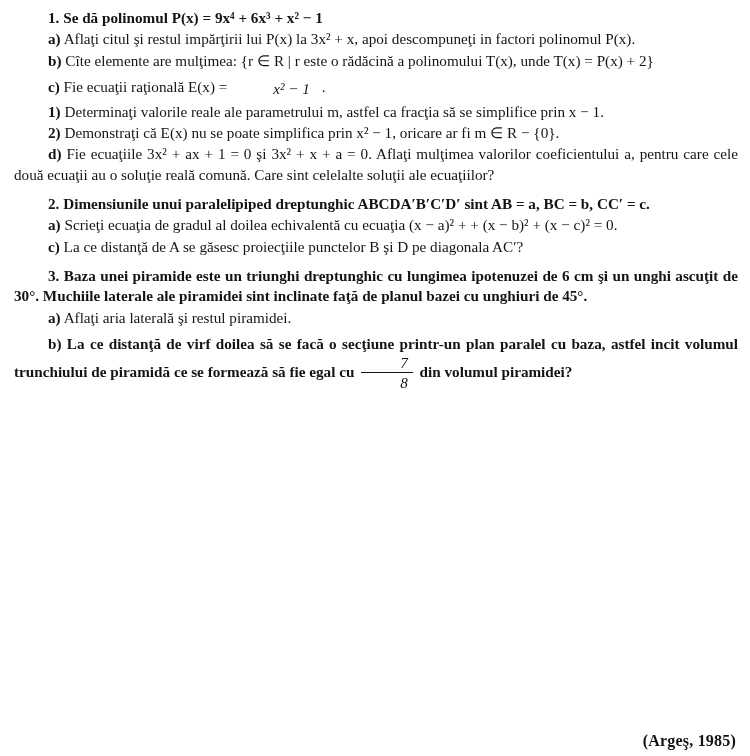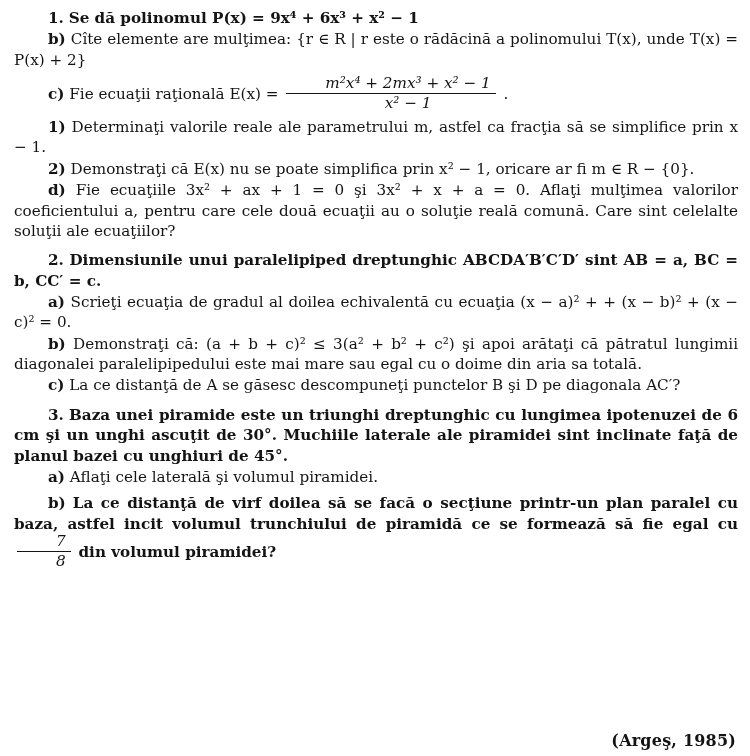--- a/index.html
+++ b/index.html
@@ -20,6 +20,7 @@
     box-sizing: border-box;
     padding: 8px 12px 4px 14px;
     position: relative;
+    font-family: Liberation Serif, serif;
   }
   .para {
     font-size: 15.2px;

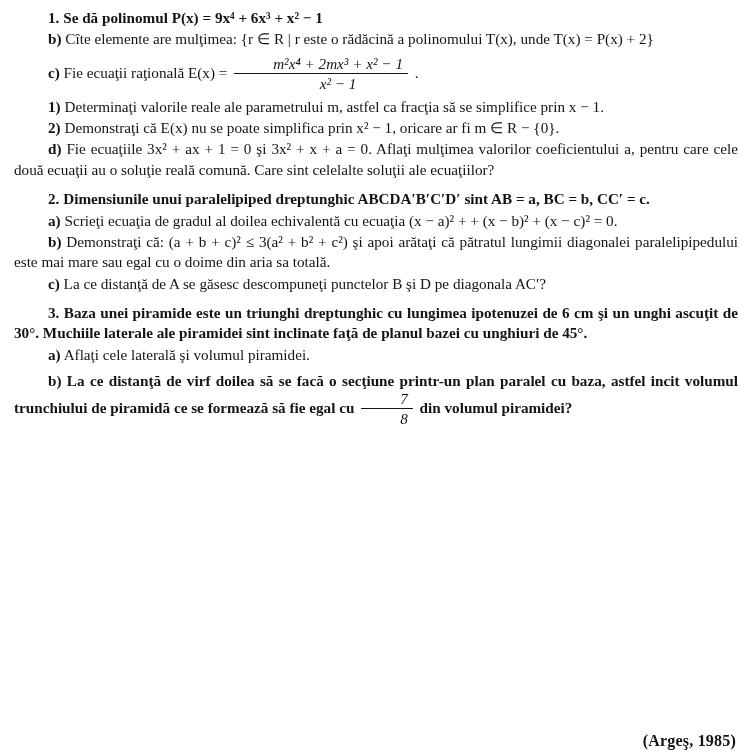--- a/index.html
+++ b/index.html
@@ -75,6 +75,10 @@
     <span class="bold">Se dă polinomul P(x) = 9x⁴ + 6x³ + x² − 1</span>
   </p>
 
+  <p class="para">
+    <span class="bold">a)</span>
+    <span>Aflaţi citul şi restul impărţirii lui P(x) la 3x² + x, apoi descompuneţi in factori polinomul P(x).</span>
+  </p>
 
   <p class="para">
     <span class="bold">b)</span>

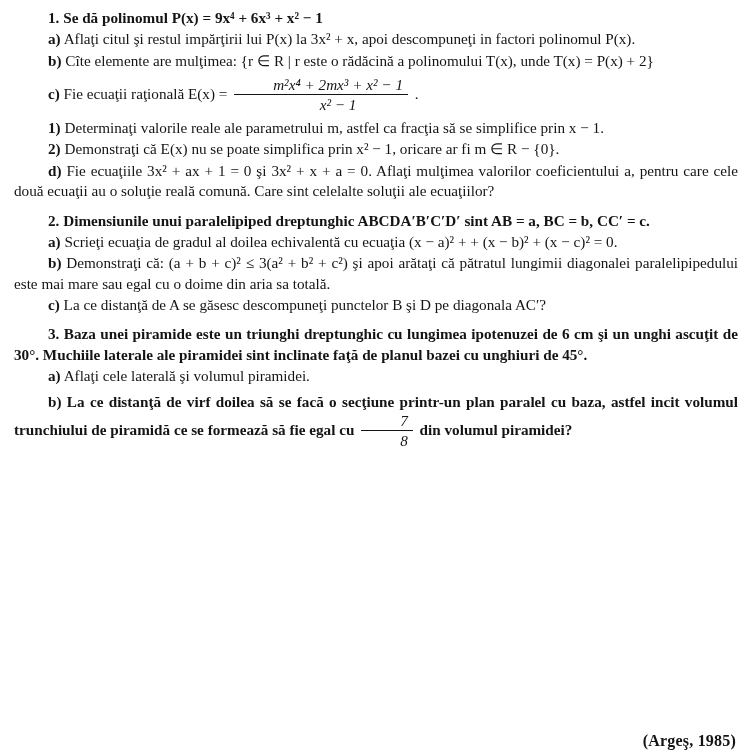--- a/index.html
+++ b/index.html
@@ -89,7 +89,6 @@
     <span class="bold">c)</span>
     <span>Fie ecuaţii raţională E(x) =</span>
     <span class="frac">
-      <span class="top">m²x⁴ + 2mx³ + x² − 1</span>
       <span class="bot">x² − 1</span>
     </span>
     <span>.</span>

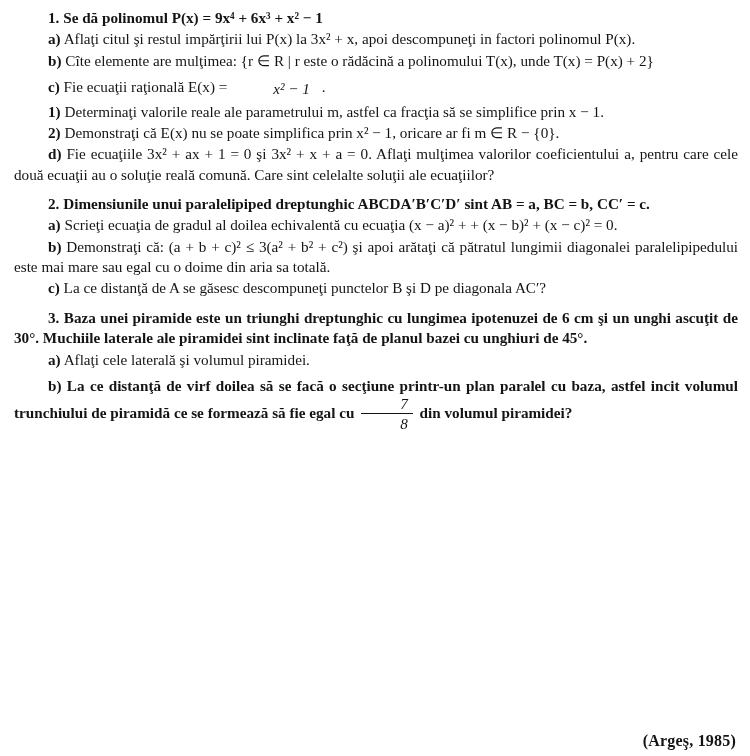--- a/index.html
+++ b/index.html
@@ -119,10 +119,6 @@
     <span>Scrieţi ecuaţia de gradul al doilea echivalentă cu ecuaţia (x − a)² + + (x − b)² + (x − c)² = 0.</span>
   </p>
 
-  <p class="para">
-    <span class="bold">b)</span>
-    <span>Demonstraţi că: (a + b + c)² ≤ 3(a² + b² + c²) şi apoi arătaţi că pătratul lungimii diagonalei paralelipipedului este mai mare sau egal cu o doime din aria sa totală.</span>
-  </p>
 
   <p class="para">
     <span class="bold">c)</span>

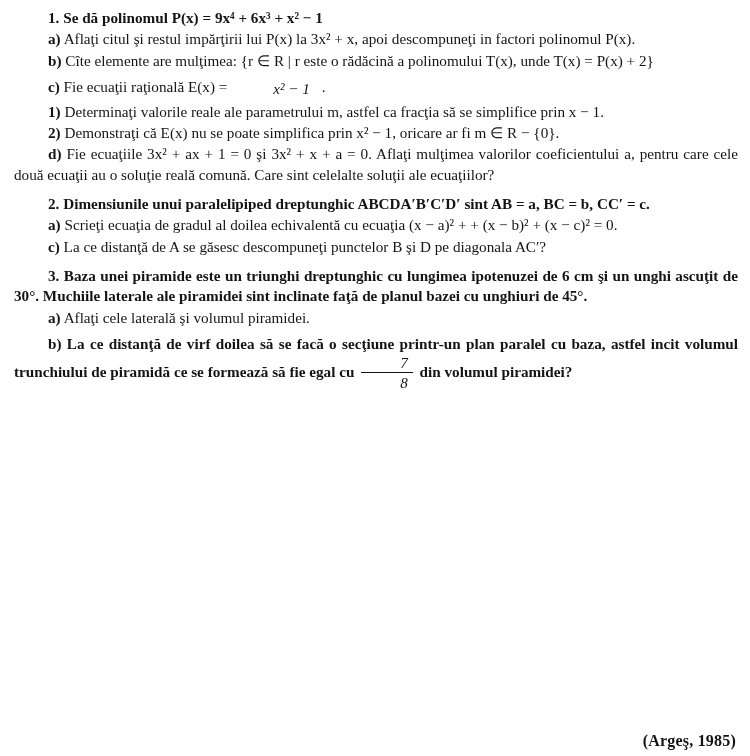--- a/index.html
+++ b/index.html
@@ -122,7 +122,7 @@
 
   <p class="para">
     <span class="bold">c)</span>
-    <span>La ce distanţă de A se găsesc descompuneţi punctelor B şi D pe diagonala AC′?</span>
+    <span>La ce distanţă de A se găsesc proiecţiile punctelor B şi D pe diagonala AC′?</span>
   </p>
 
   <p class="para gap">

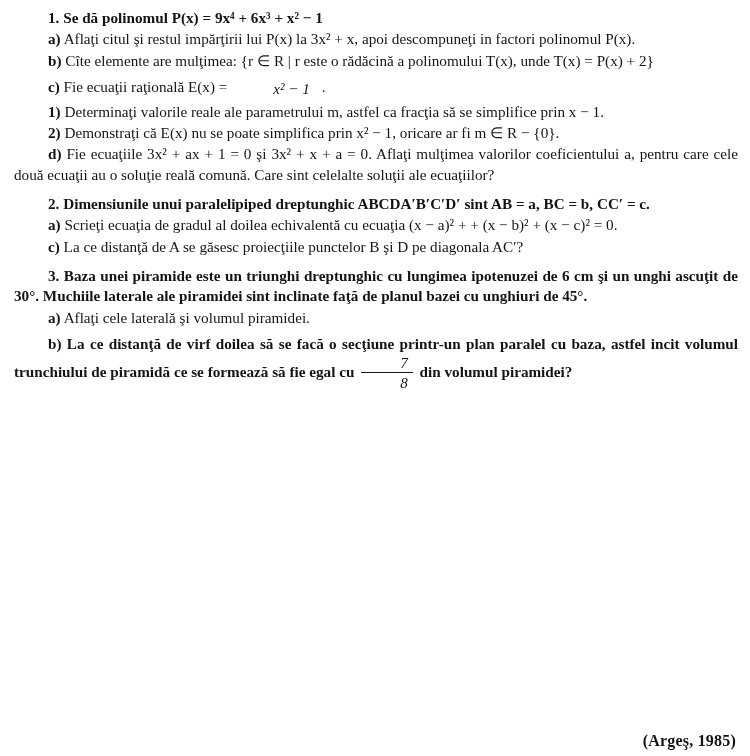--- a/index.html
+++ b/index.html
@@ -132,7 +132,7 @@
 
   <p class="para">
     <span class="bold">a)</span>
-    <span>Aflaţi cele laterală şi volumul piramidei.</span>
+    <span>Aflaţi aria laterală şi restul piramidei.</span>
   </p>
 
   <p class="para tall">

